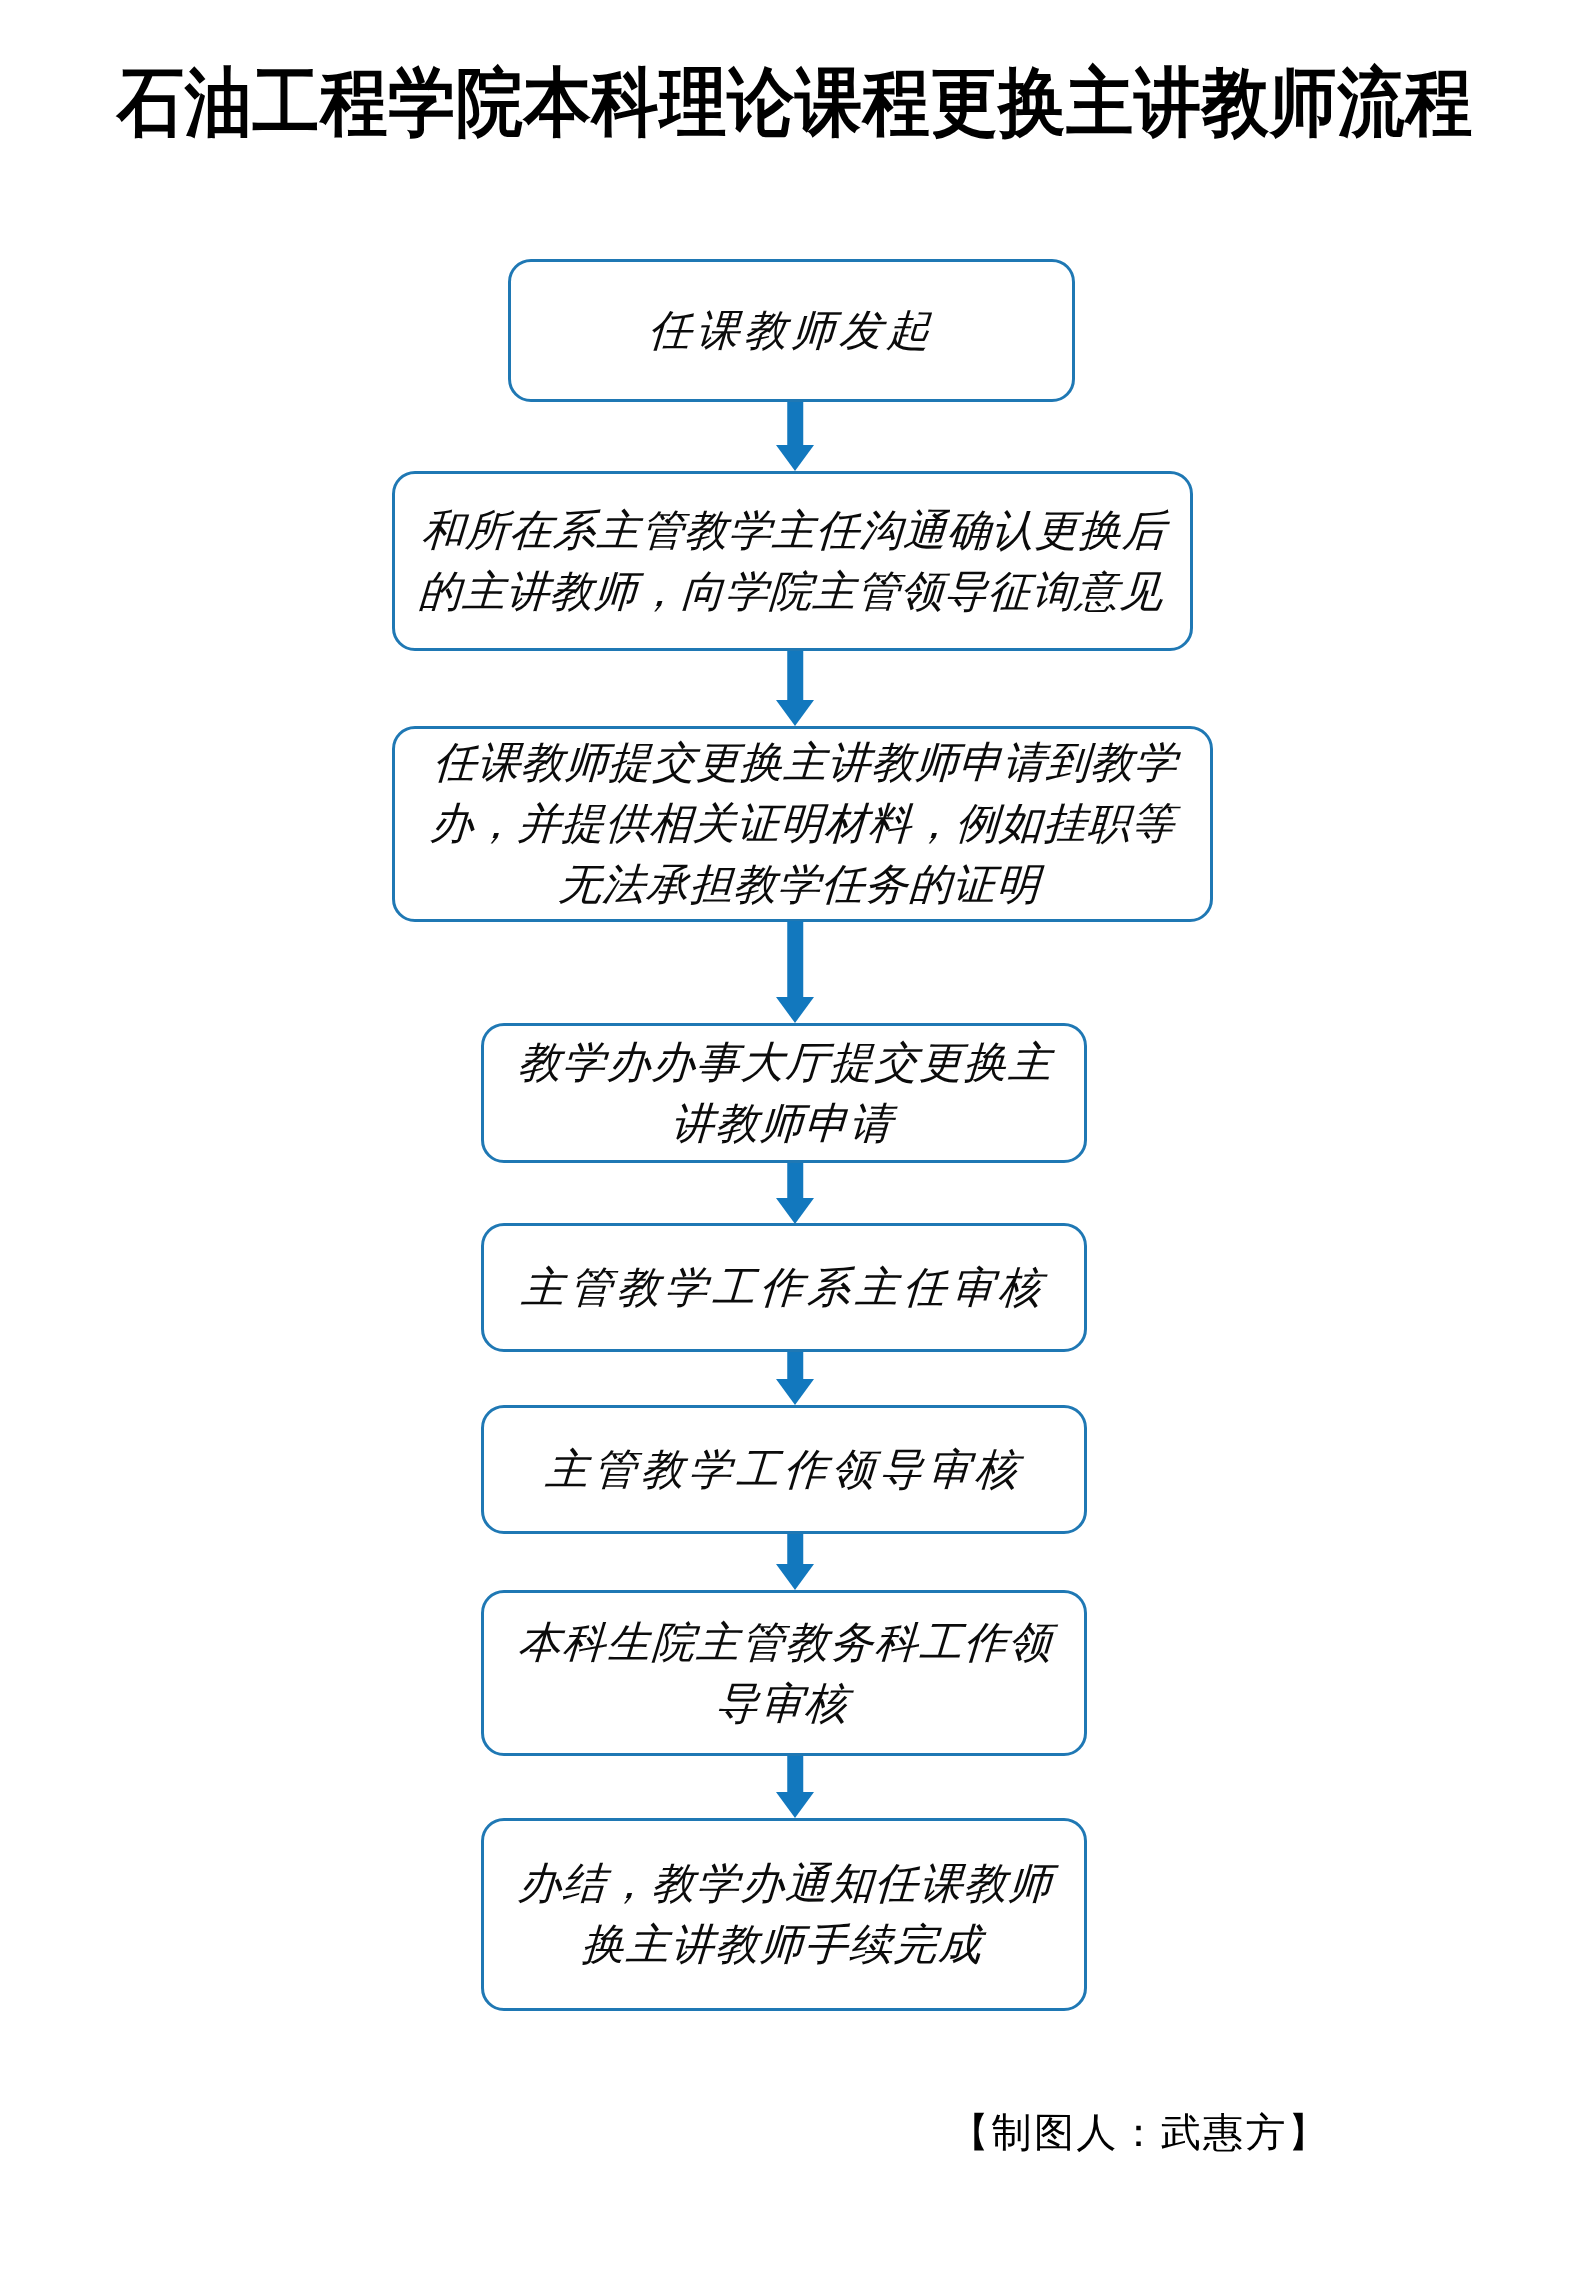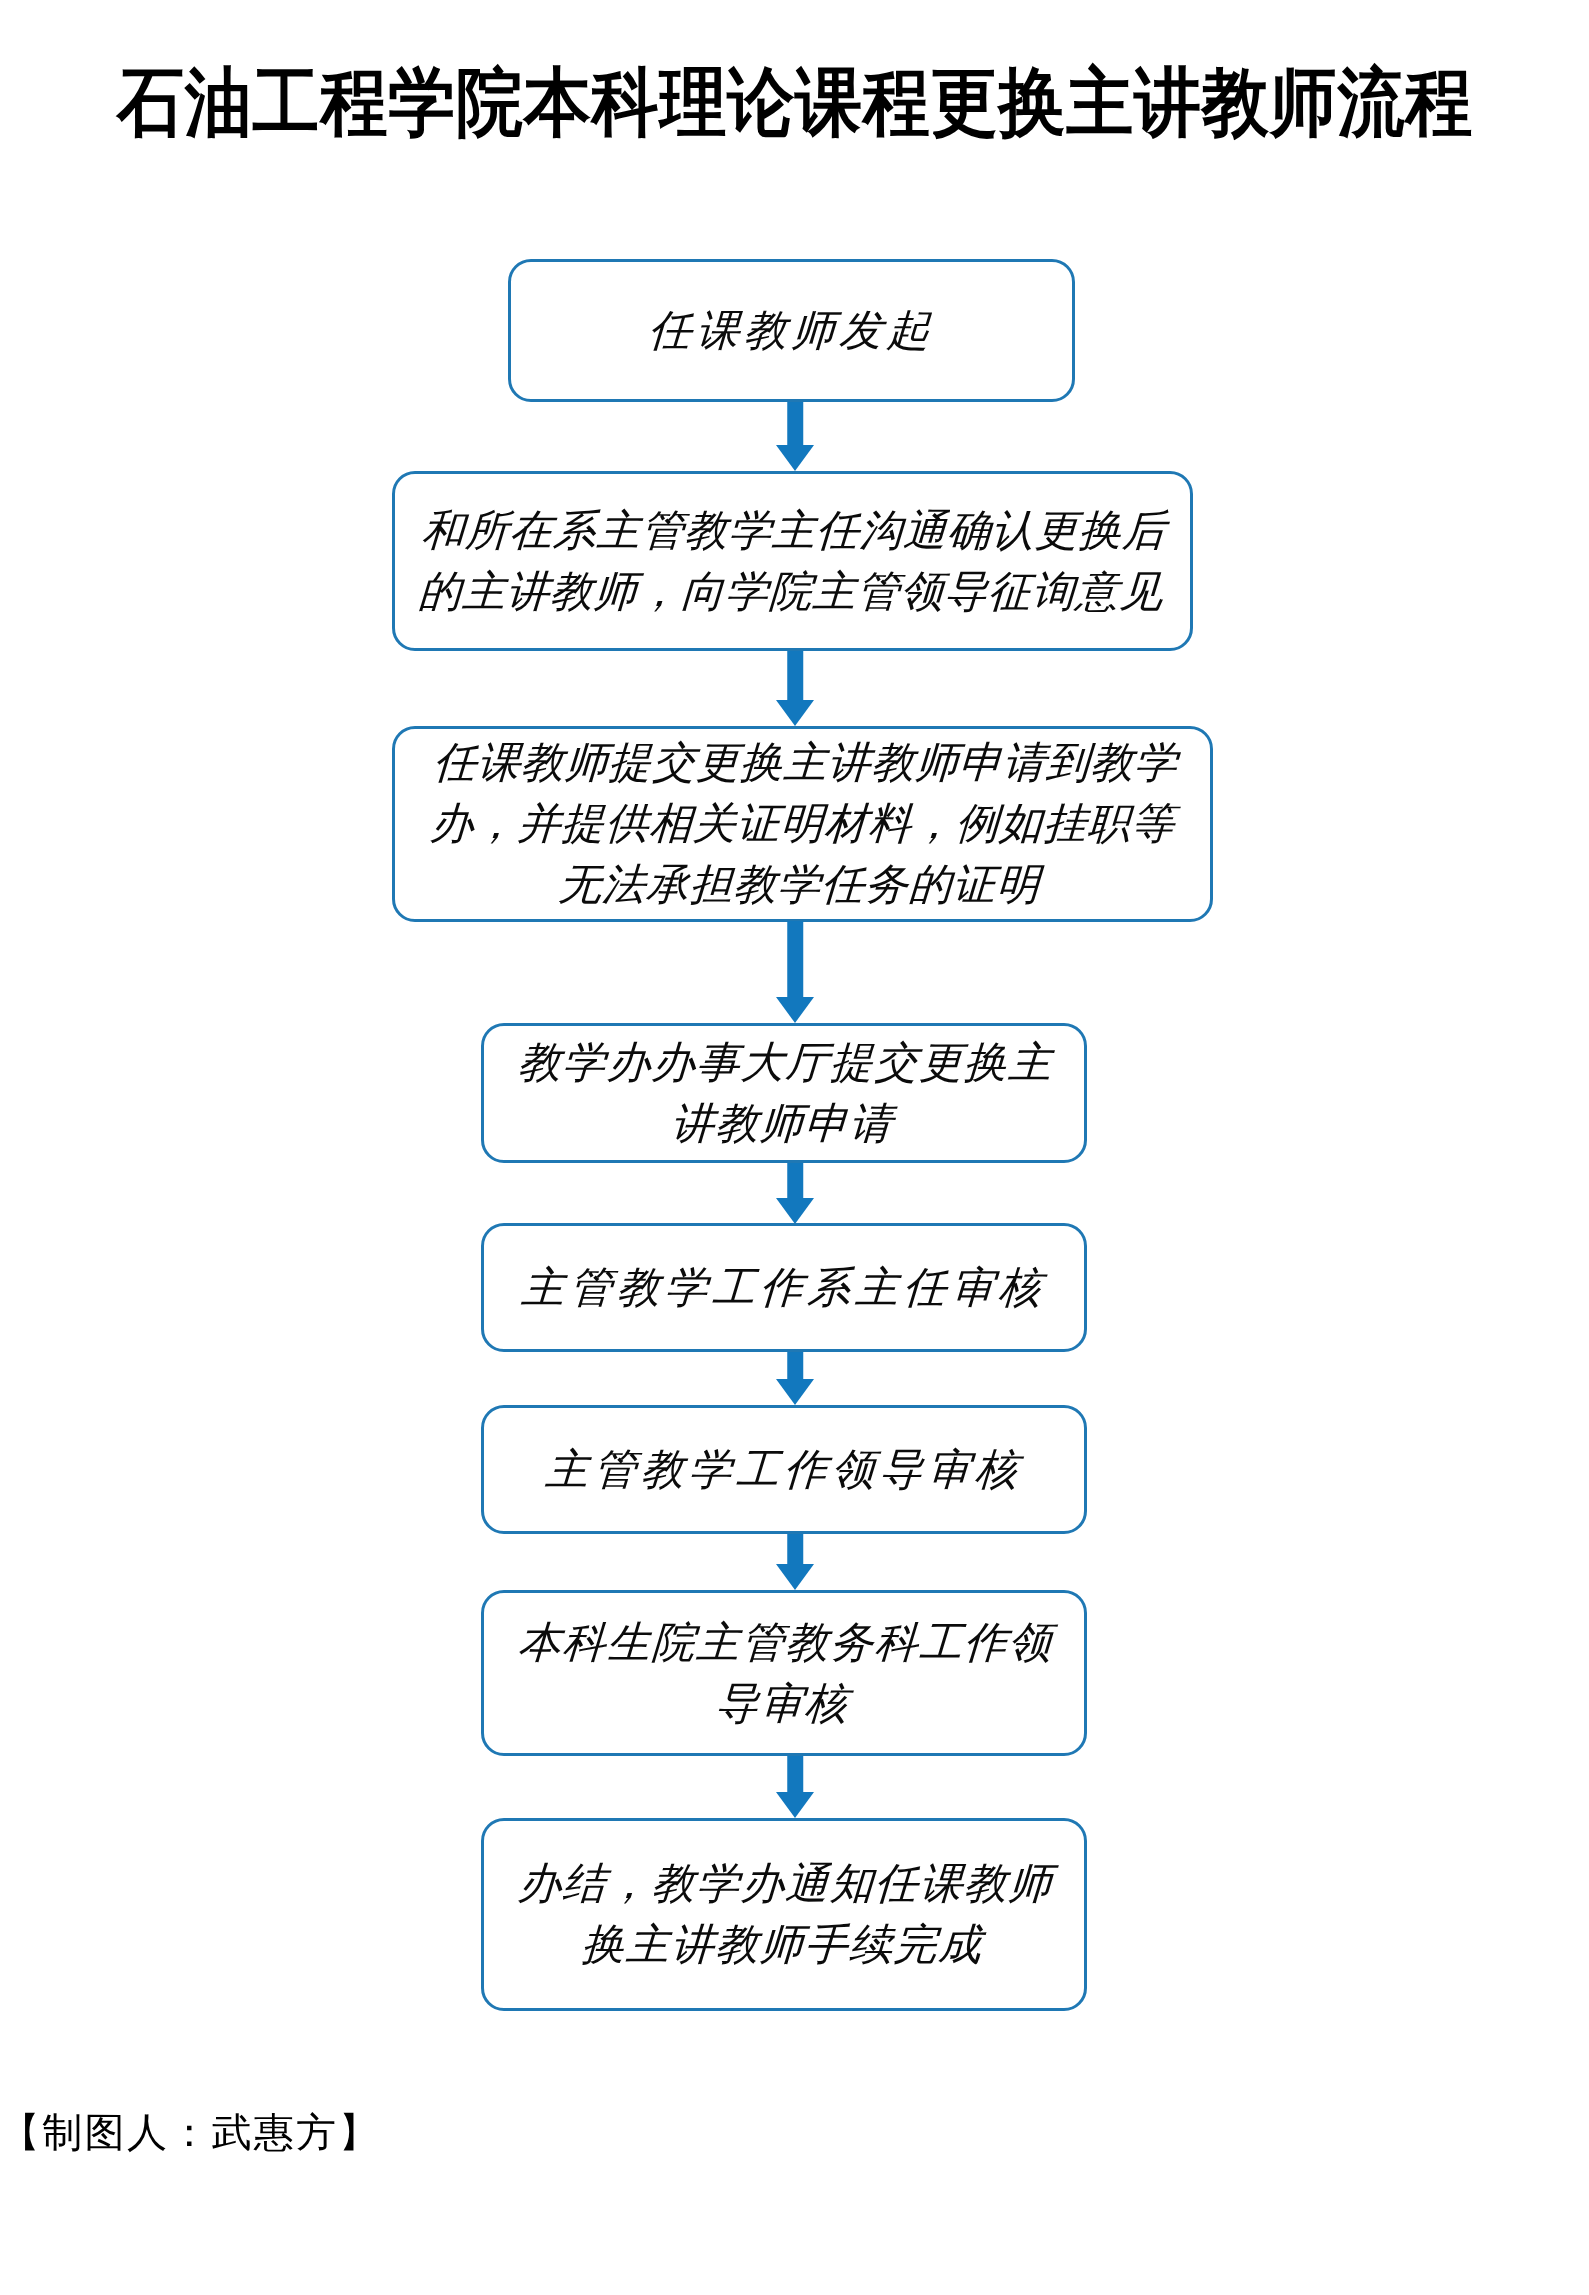--- a/index.html
+++ b/index.html
@@ -148,7 +148,7 @@
     top: 2105px;
     left: 0;
     width: 1330px;
-    text-align: left;
+    text-align: right;
     font-family: "Liberation Sans", "DejaVu Sans", sans-serif;
     font-size: 40px;
     letter-spacing: 2.3px;

